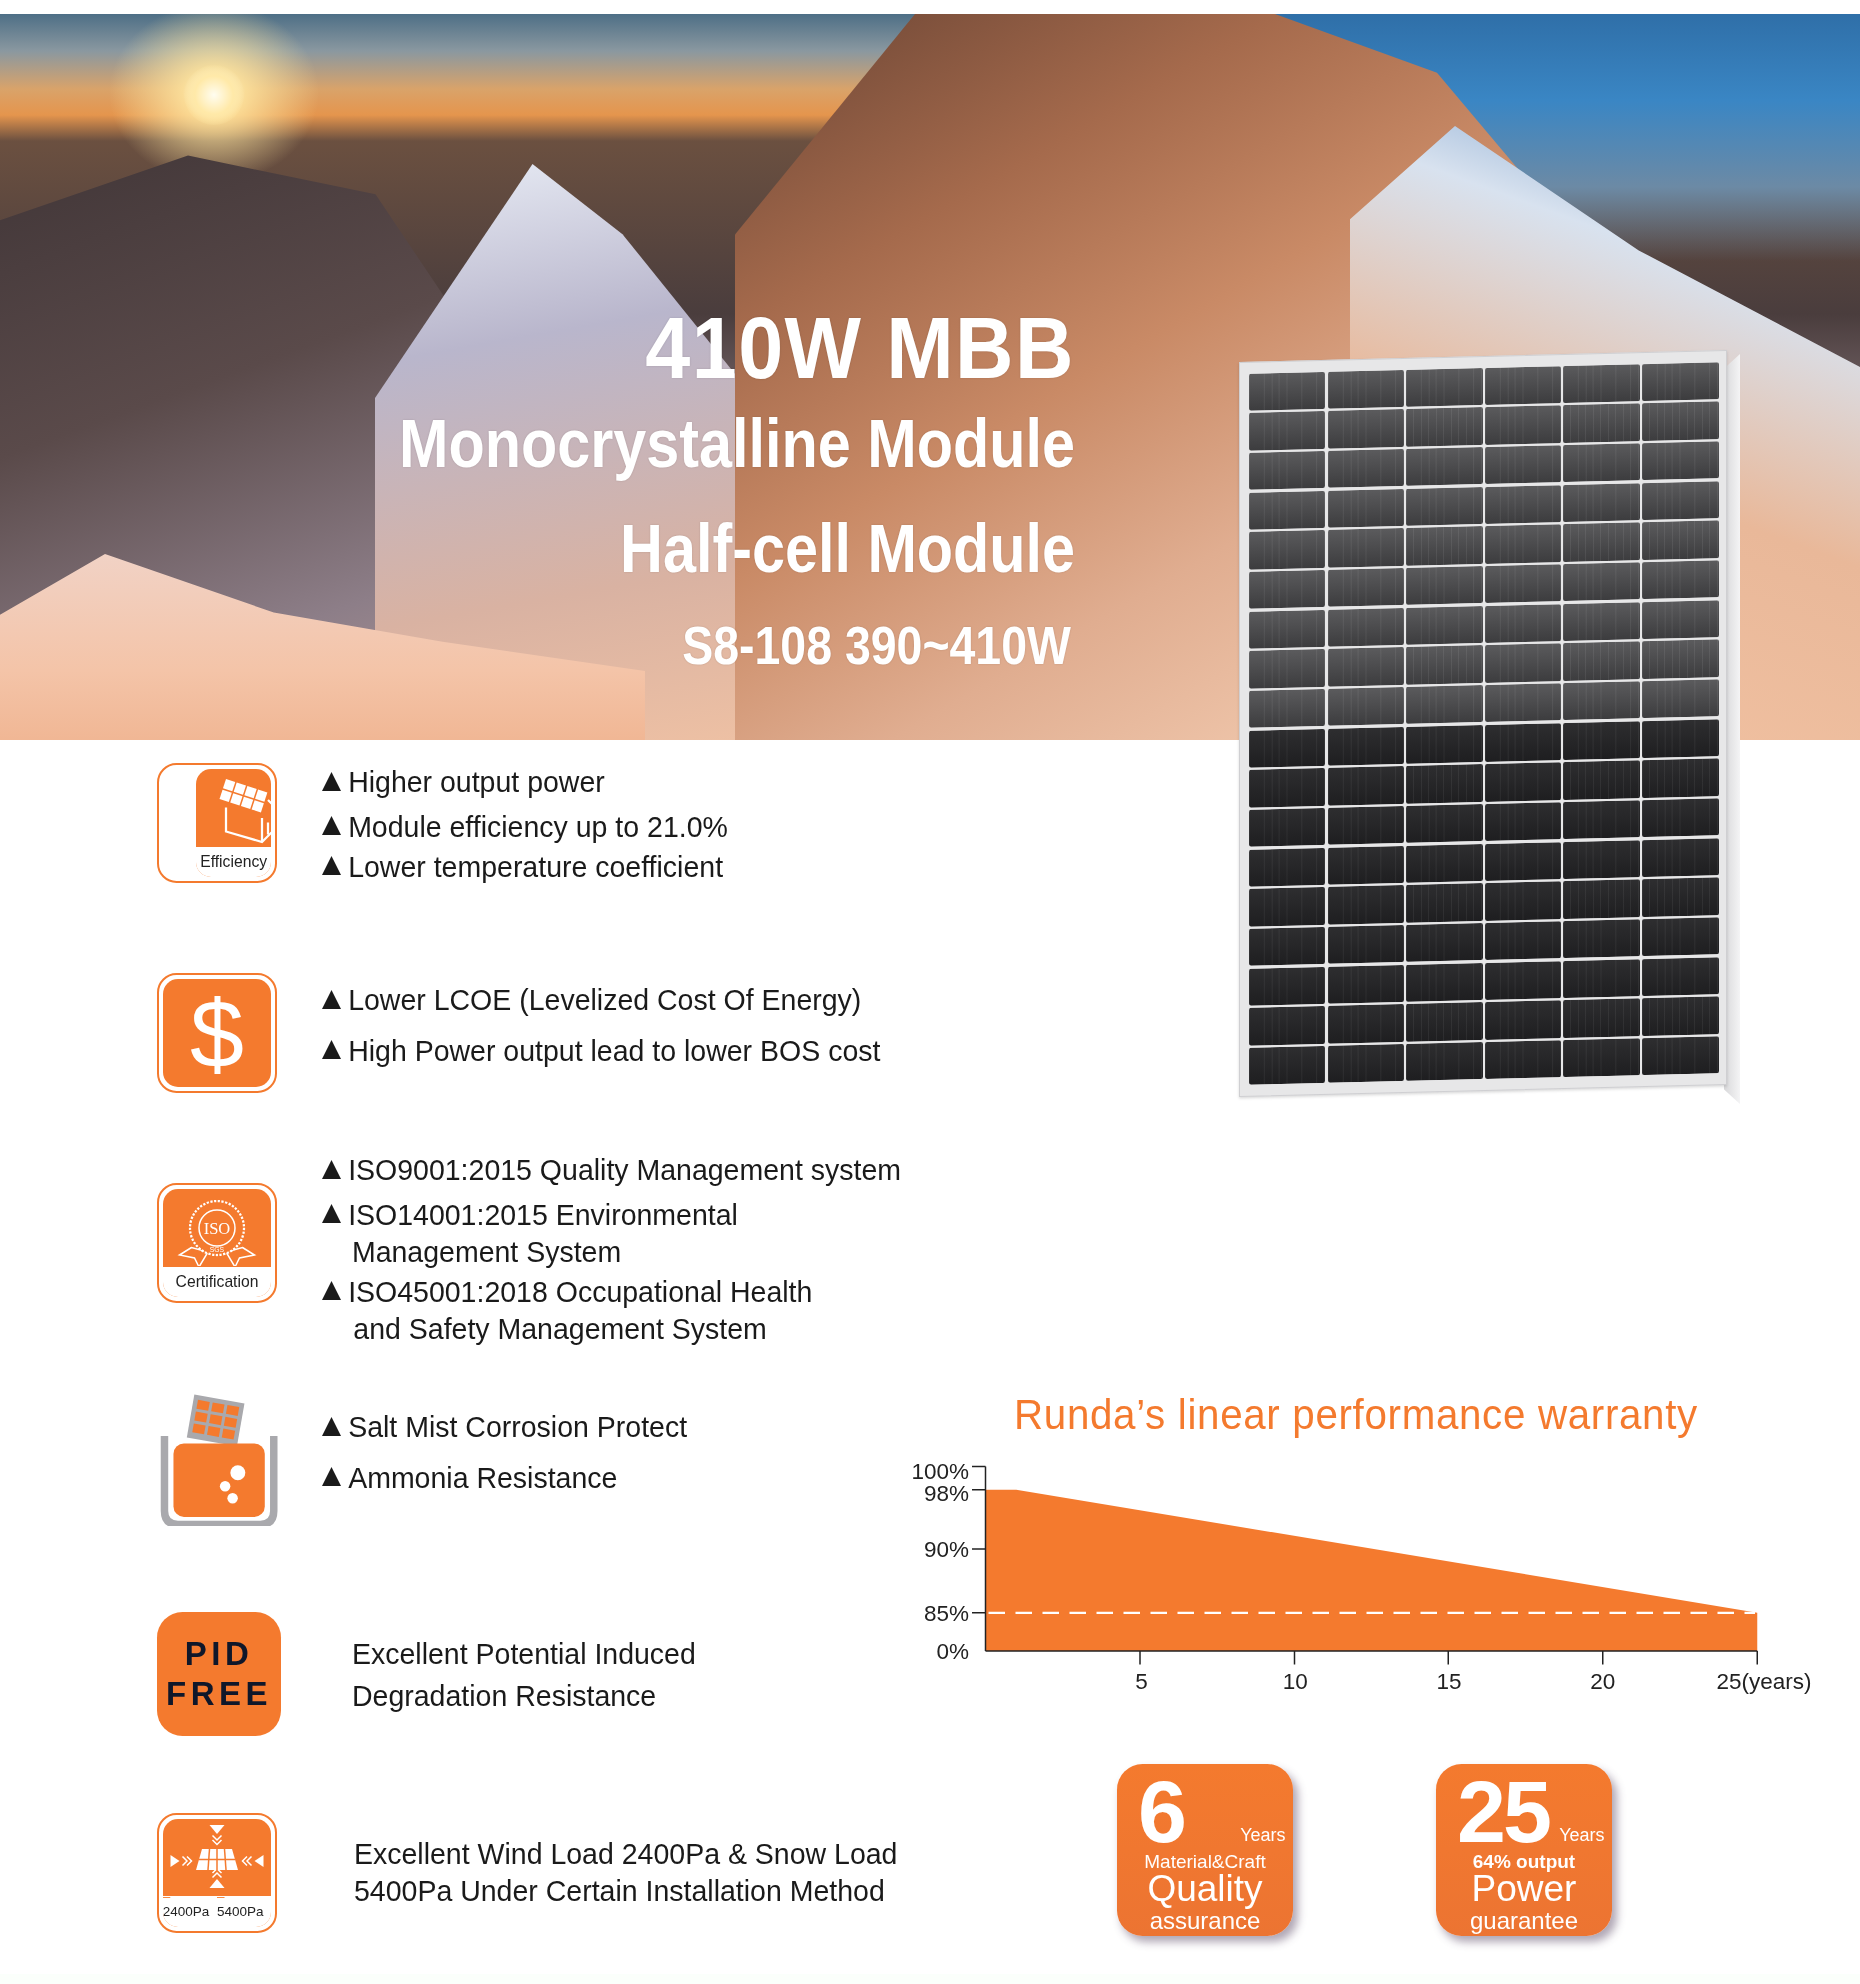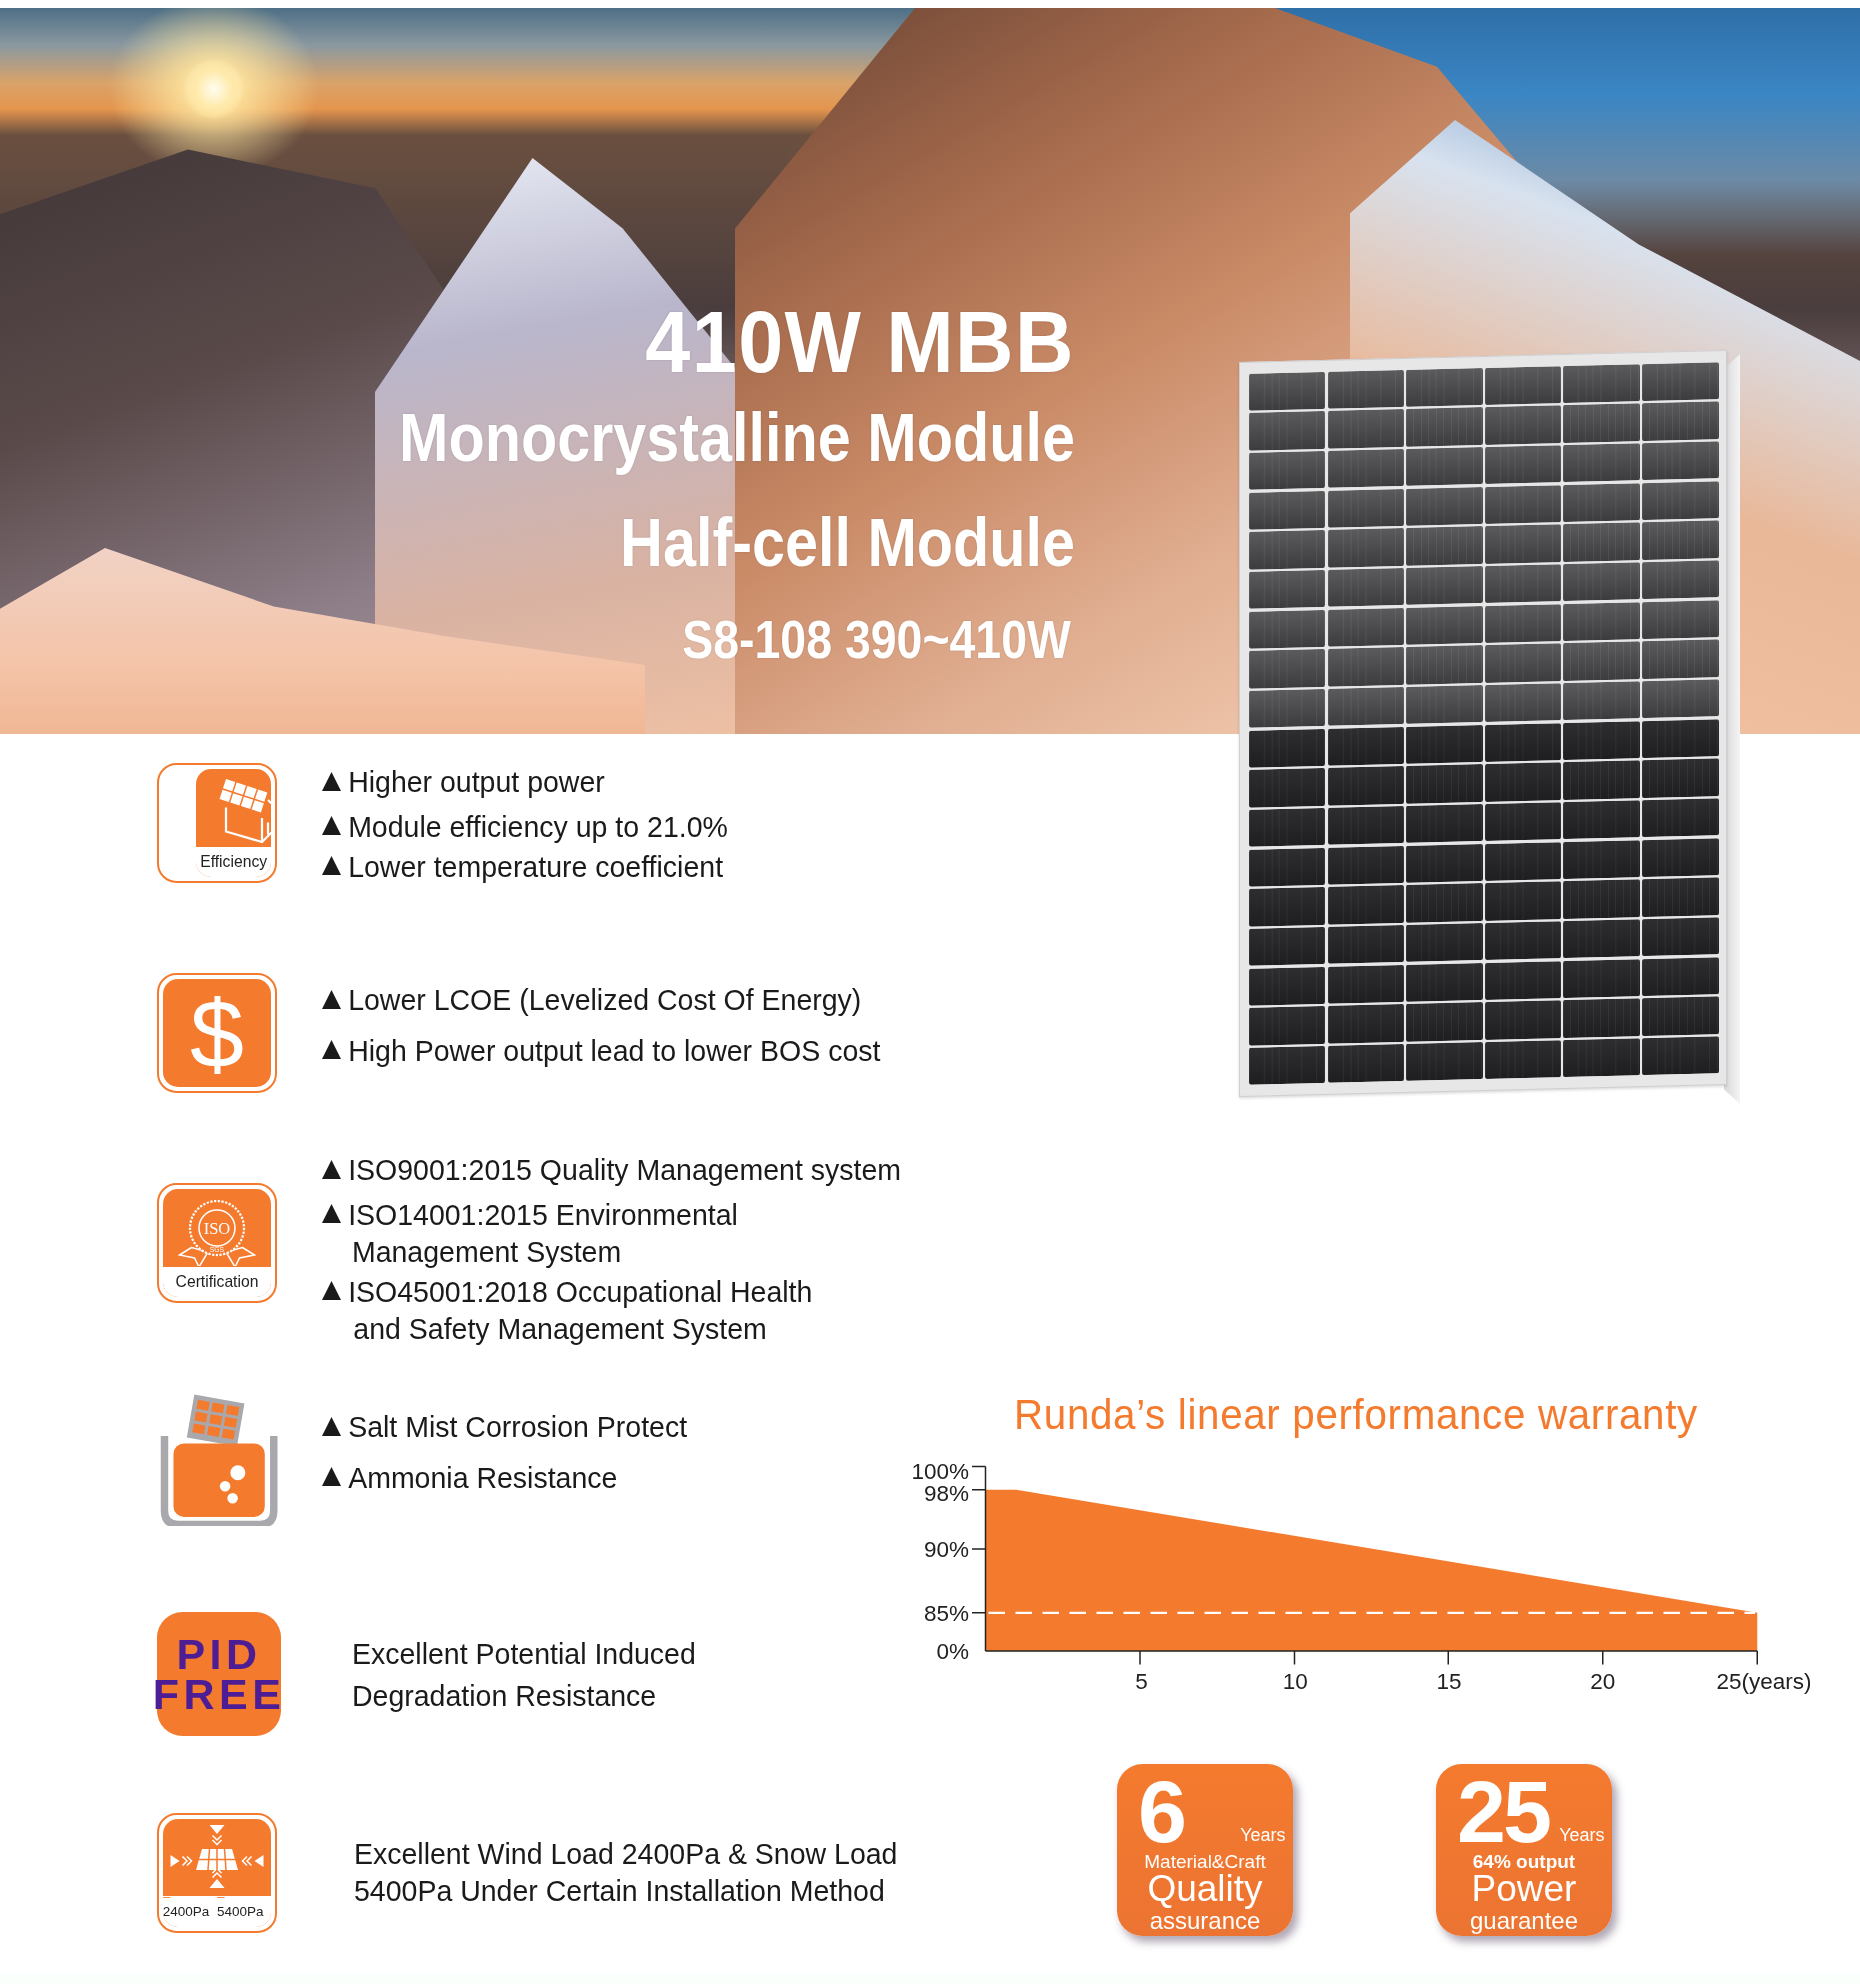--- a/index.html
+++ b/index.html
@@ -7,7 +7,7 @@
   .abs{position:absolute;}
 
   
-  .hero{left:0;top:8px;width:1860px;height:726px;overflow:hidden;
+  .hero{left:0;top:14px;width:1860px;height:726px;overflow:hidden;
     background:
       radial-gradient(ellipse 105px 90px at 214px 79px, rgba(255,255,235,1) 0%, rgba(255,230,160,.85) 30%, rgba(255,170,80,0) 100%),
       linear-gradient(180deg,#4e6f86 0px,#8a98a0 37px,#d9a36a 75px,#e5954d 101px,#6b5040 127px,#4a3d3d 300px,#8c7a80 450px,#c9a49a 562px,#e4b59a 726px);

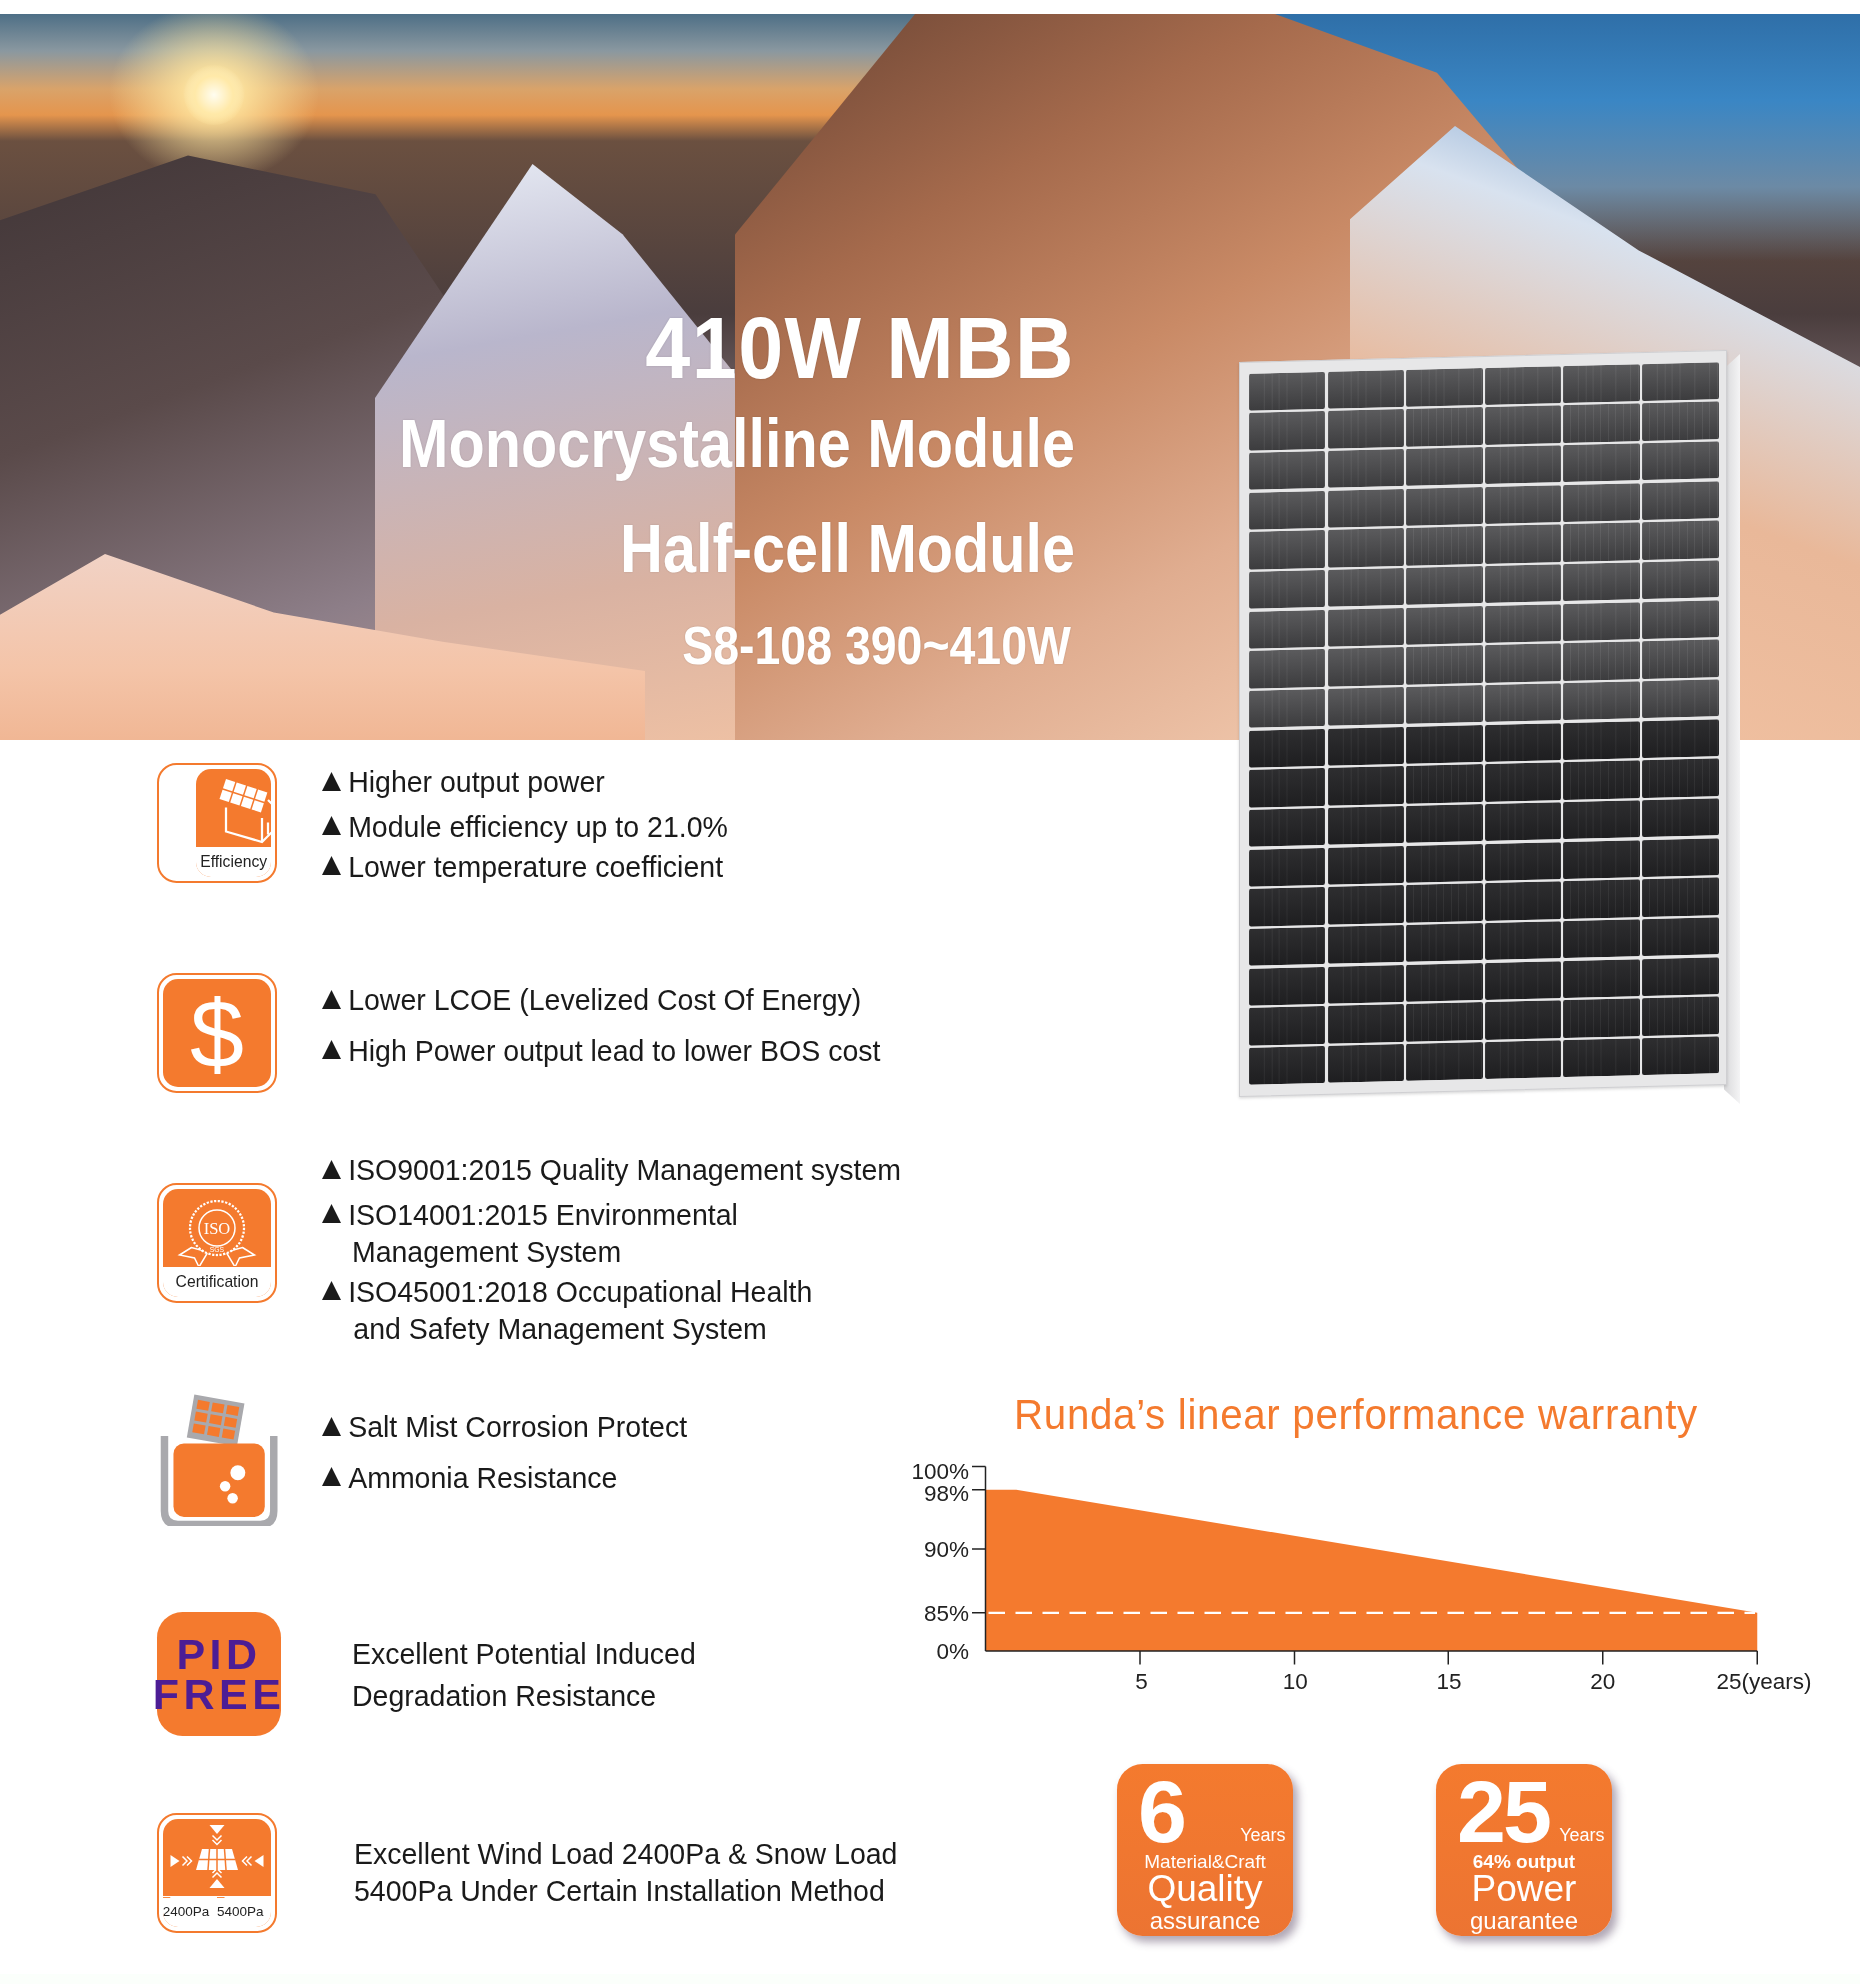--- a/index.html
+++ b/index.html
@@ -276,7 +276,7 @@
   <div style="margin-top:13.5px;"><span class="tri"></span><span>Ammonia Resistance</span></div>
 </div>
 
-<div class="abs" style="left:157px;top:1612px;width:124px;height:124px;border-radius:25.5px;background:#f47a2e;display:flex;flex-direction:column;align-items:center;justify-content:center;color:#4c1d95;font-weight:bold;font-size:43px;line-height:40px;letter-spacing:4.5px;">
+<div class="abs" style="left:157px;top:1612px;width:124px;height:124px;border-radius:25.5px;background:#f47a2e;display:flex;flex-direction:column;align-items:center;justify-content:center;color:#0f172a;font-weight:bold;font-size:33px;line-height:40px;letter-spacing:4.5px;">
   <div>PID</div>
   <div>FREE</div>
 </div>

